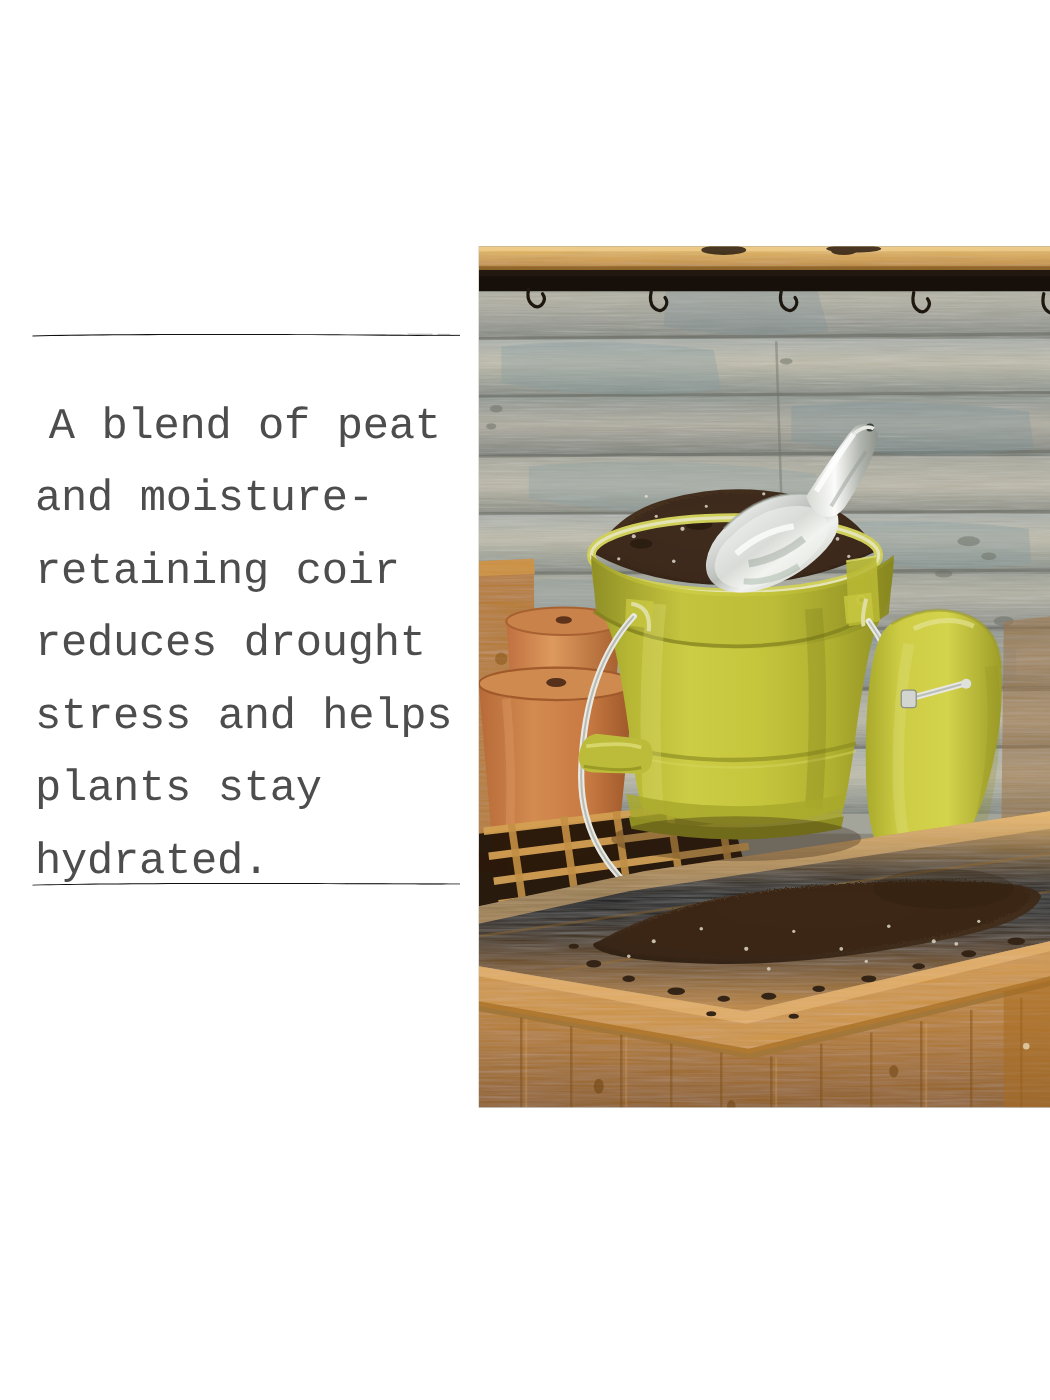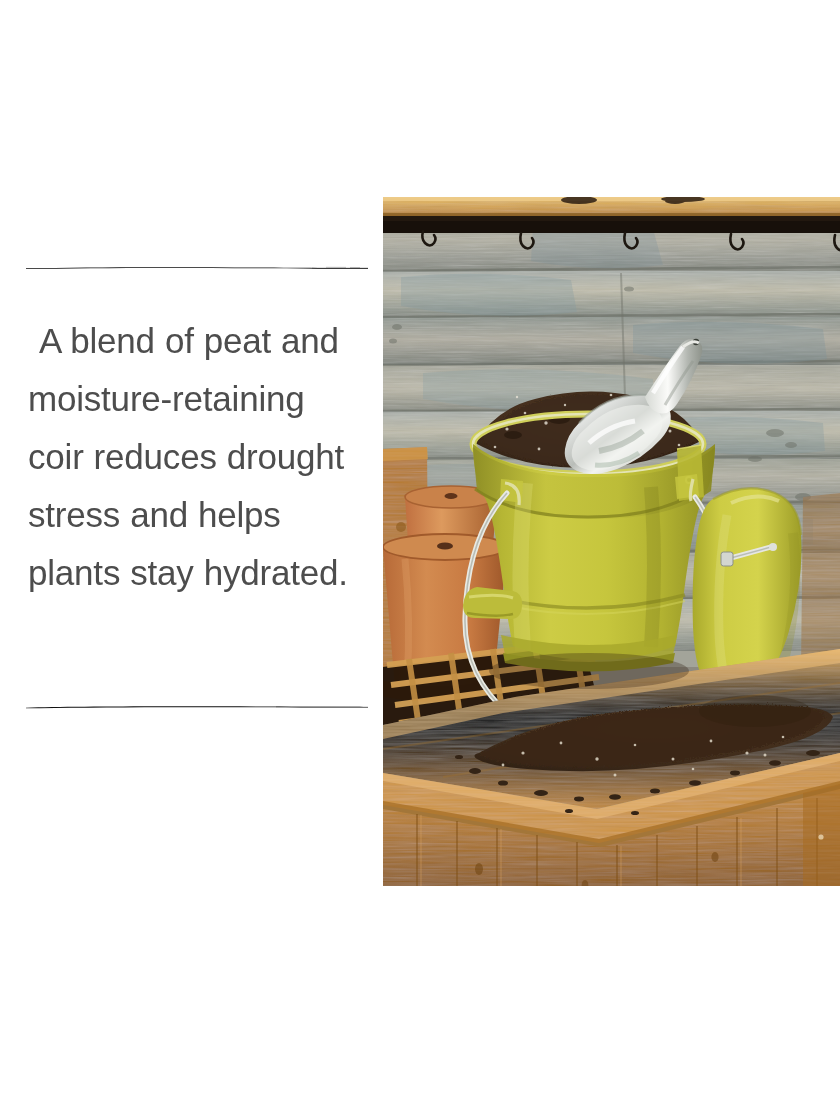--- a/index.html
+++ b/index.html
@@ -46,7 +46,7 @@
     left: 28px;
     top: 62px;
     width: 336px;
-    font-family: Liberation Sans, sans-serif;
+    font-family: Liberation Mono, monospace;
     font-size: 35px;
     line-height: 58px;
     color: #4d4d4d;

